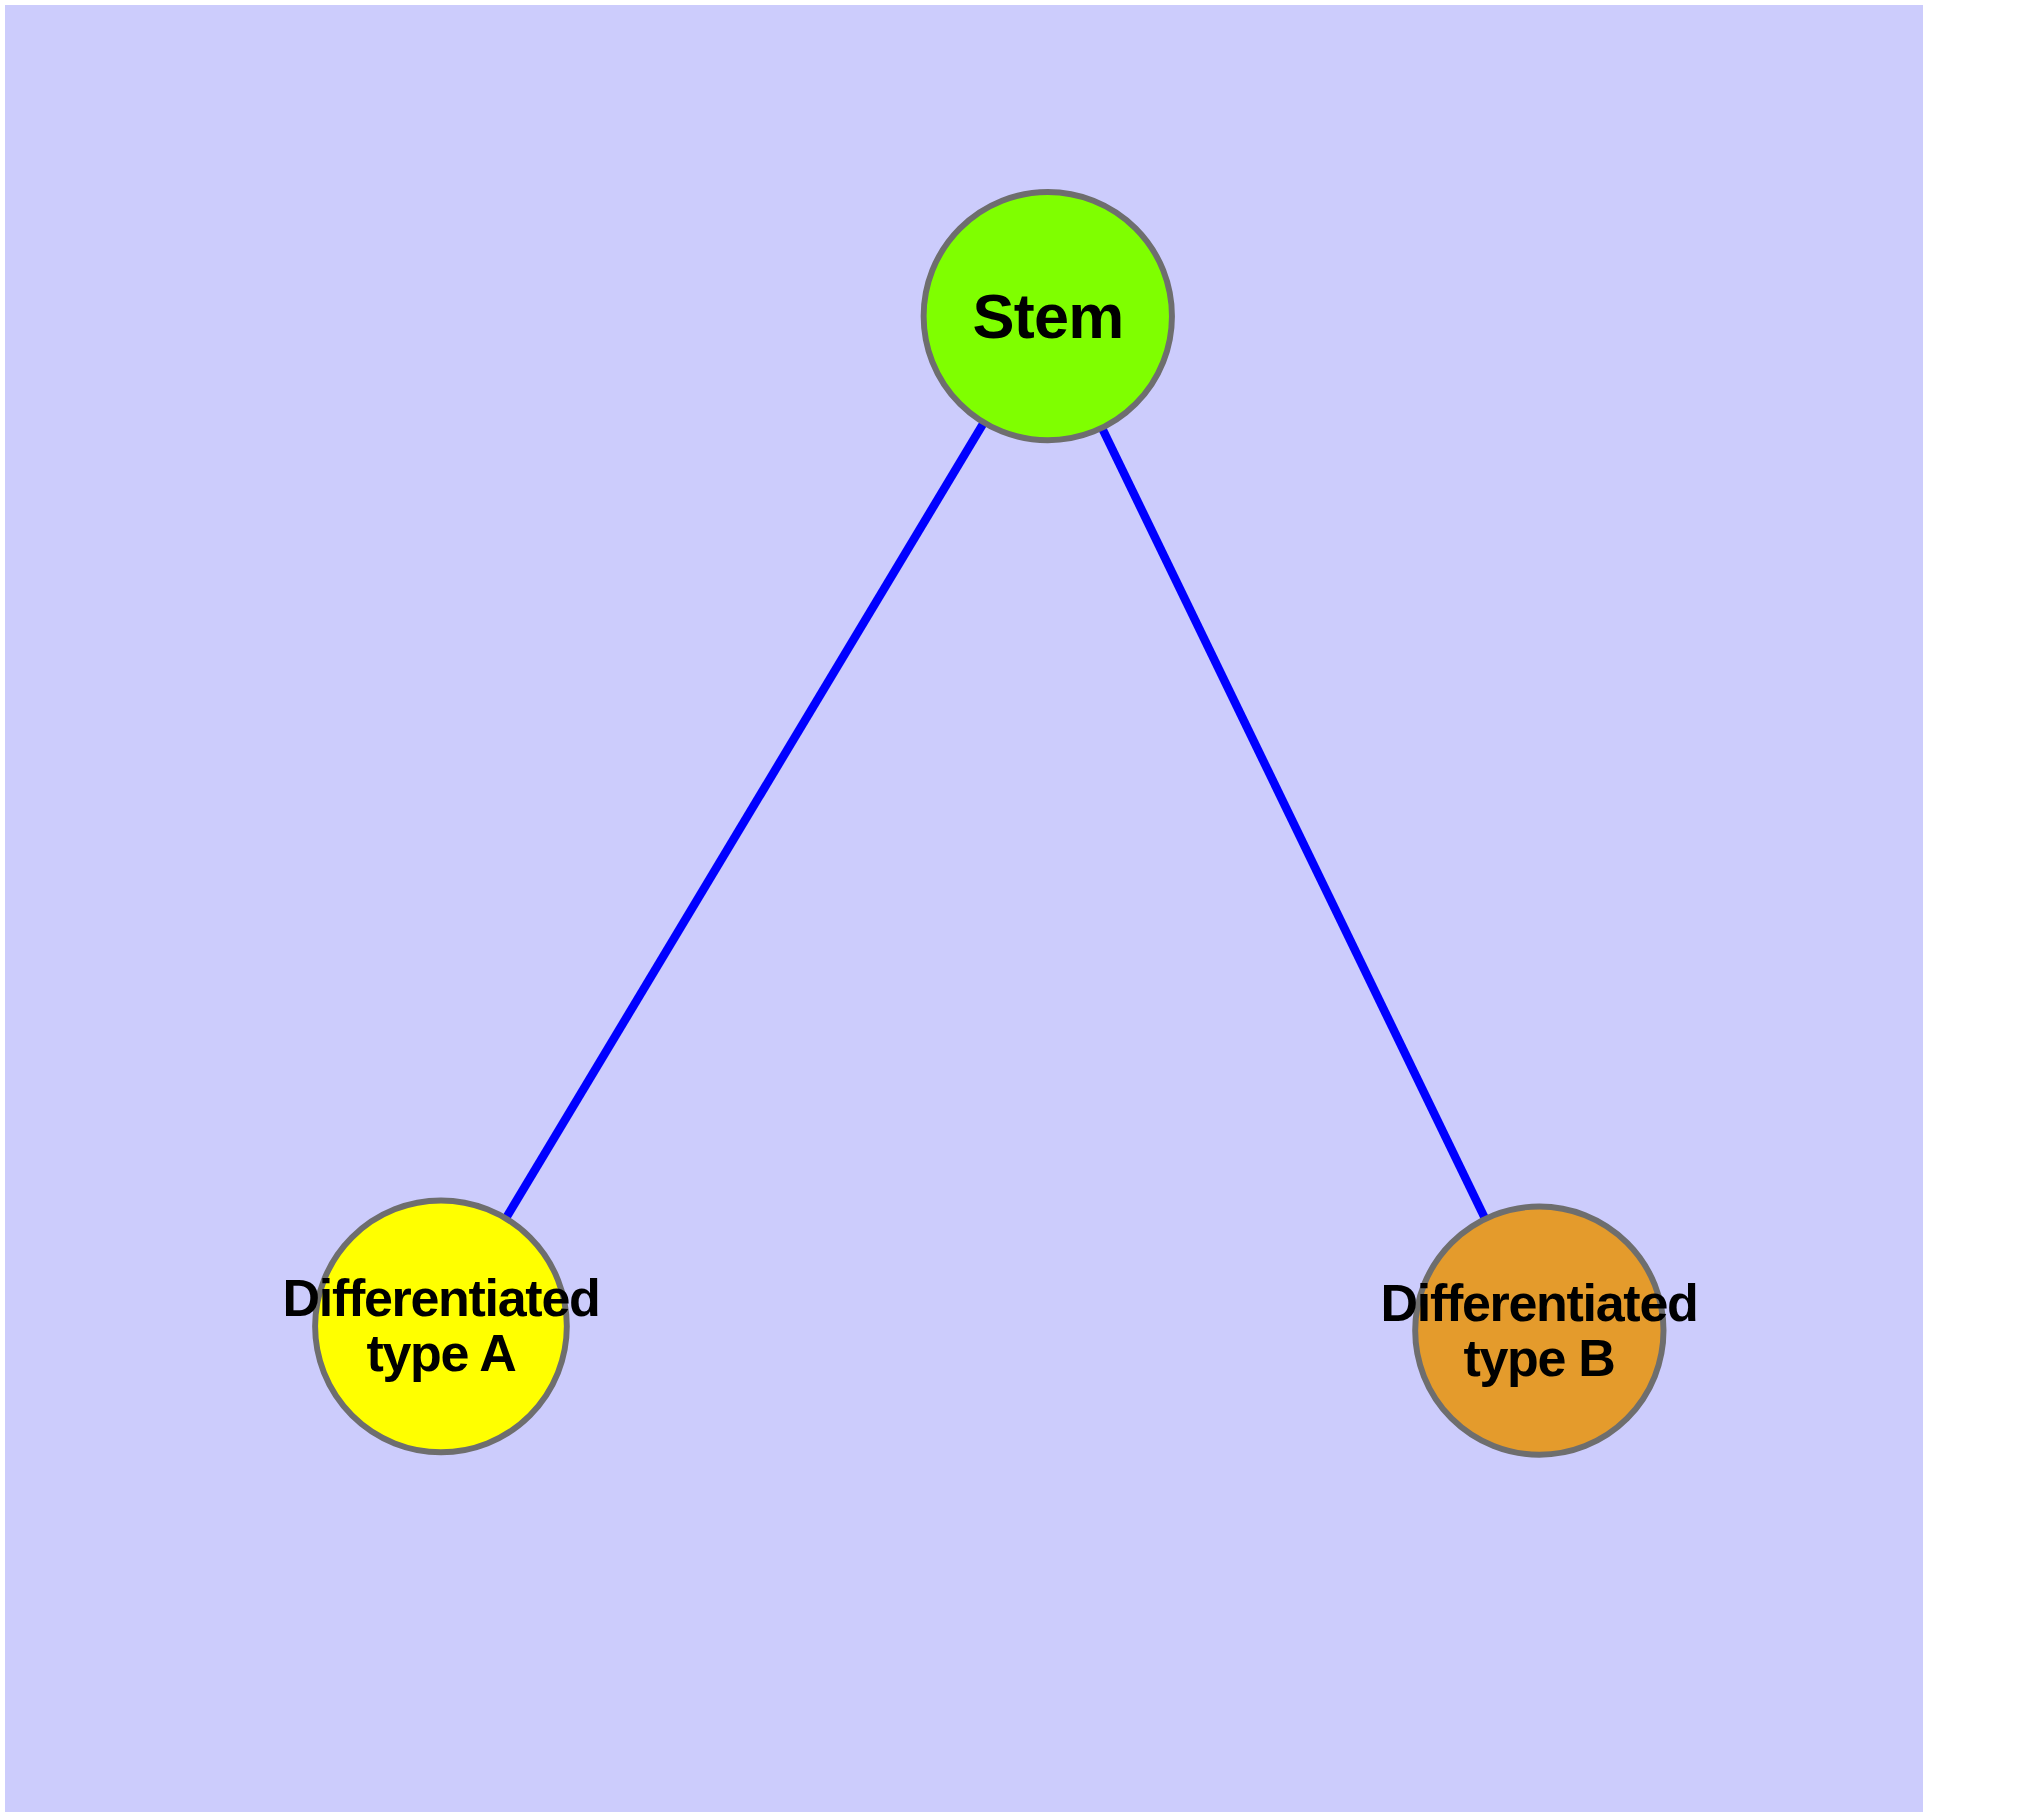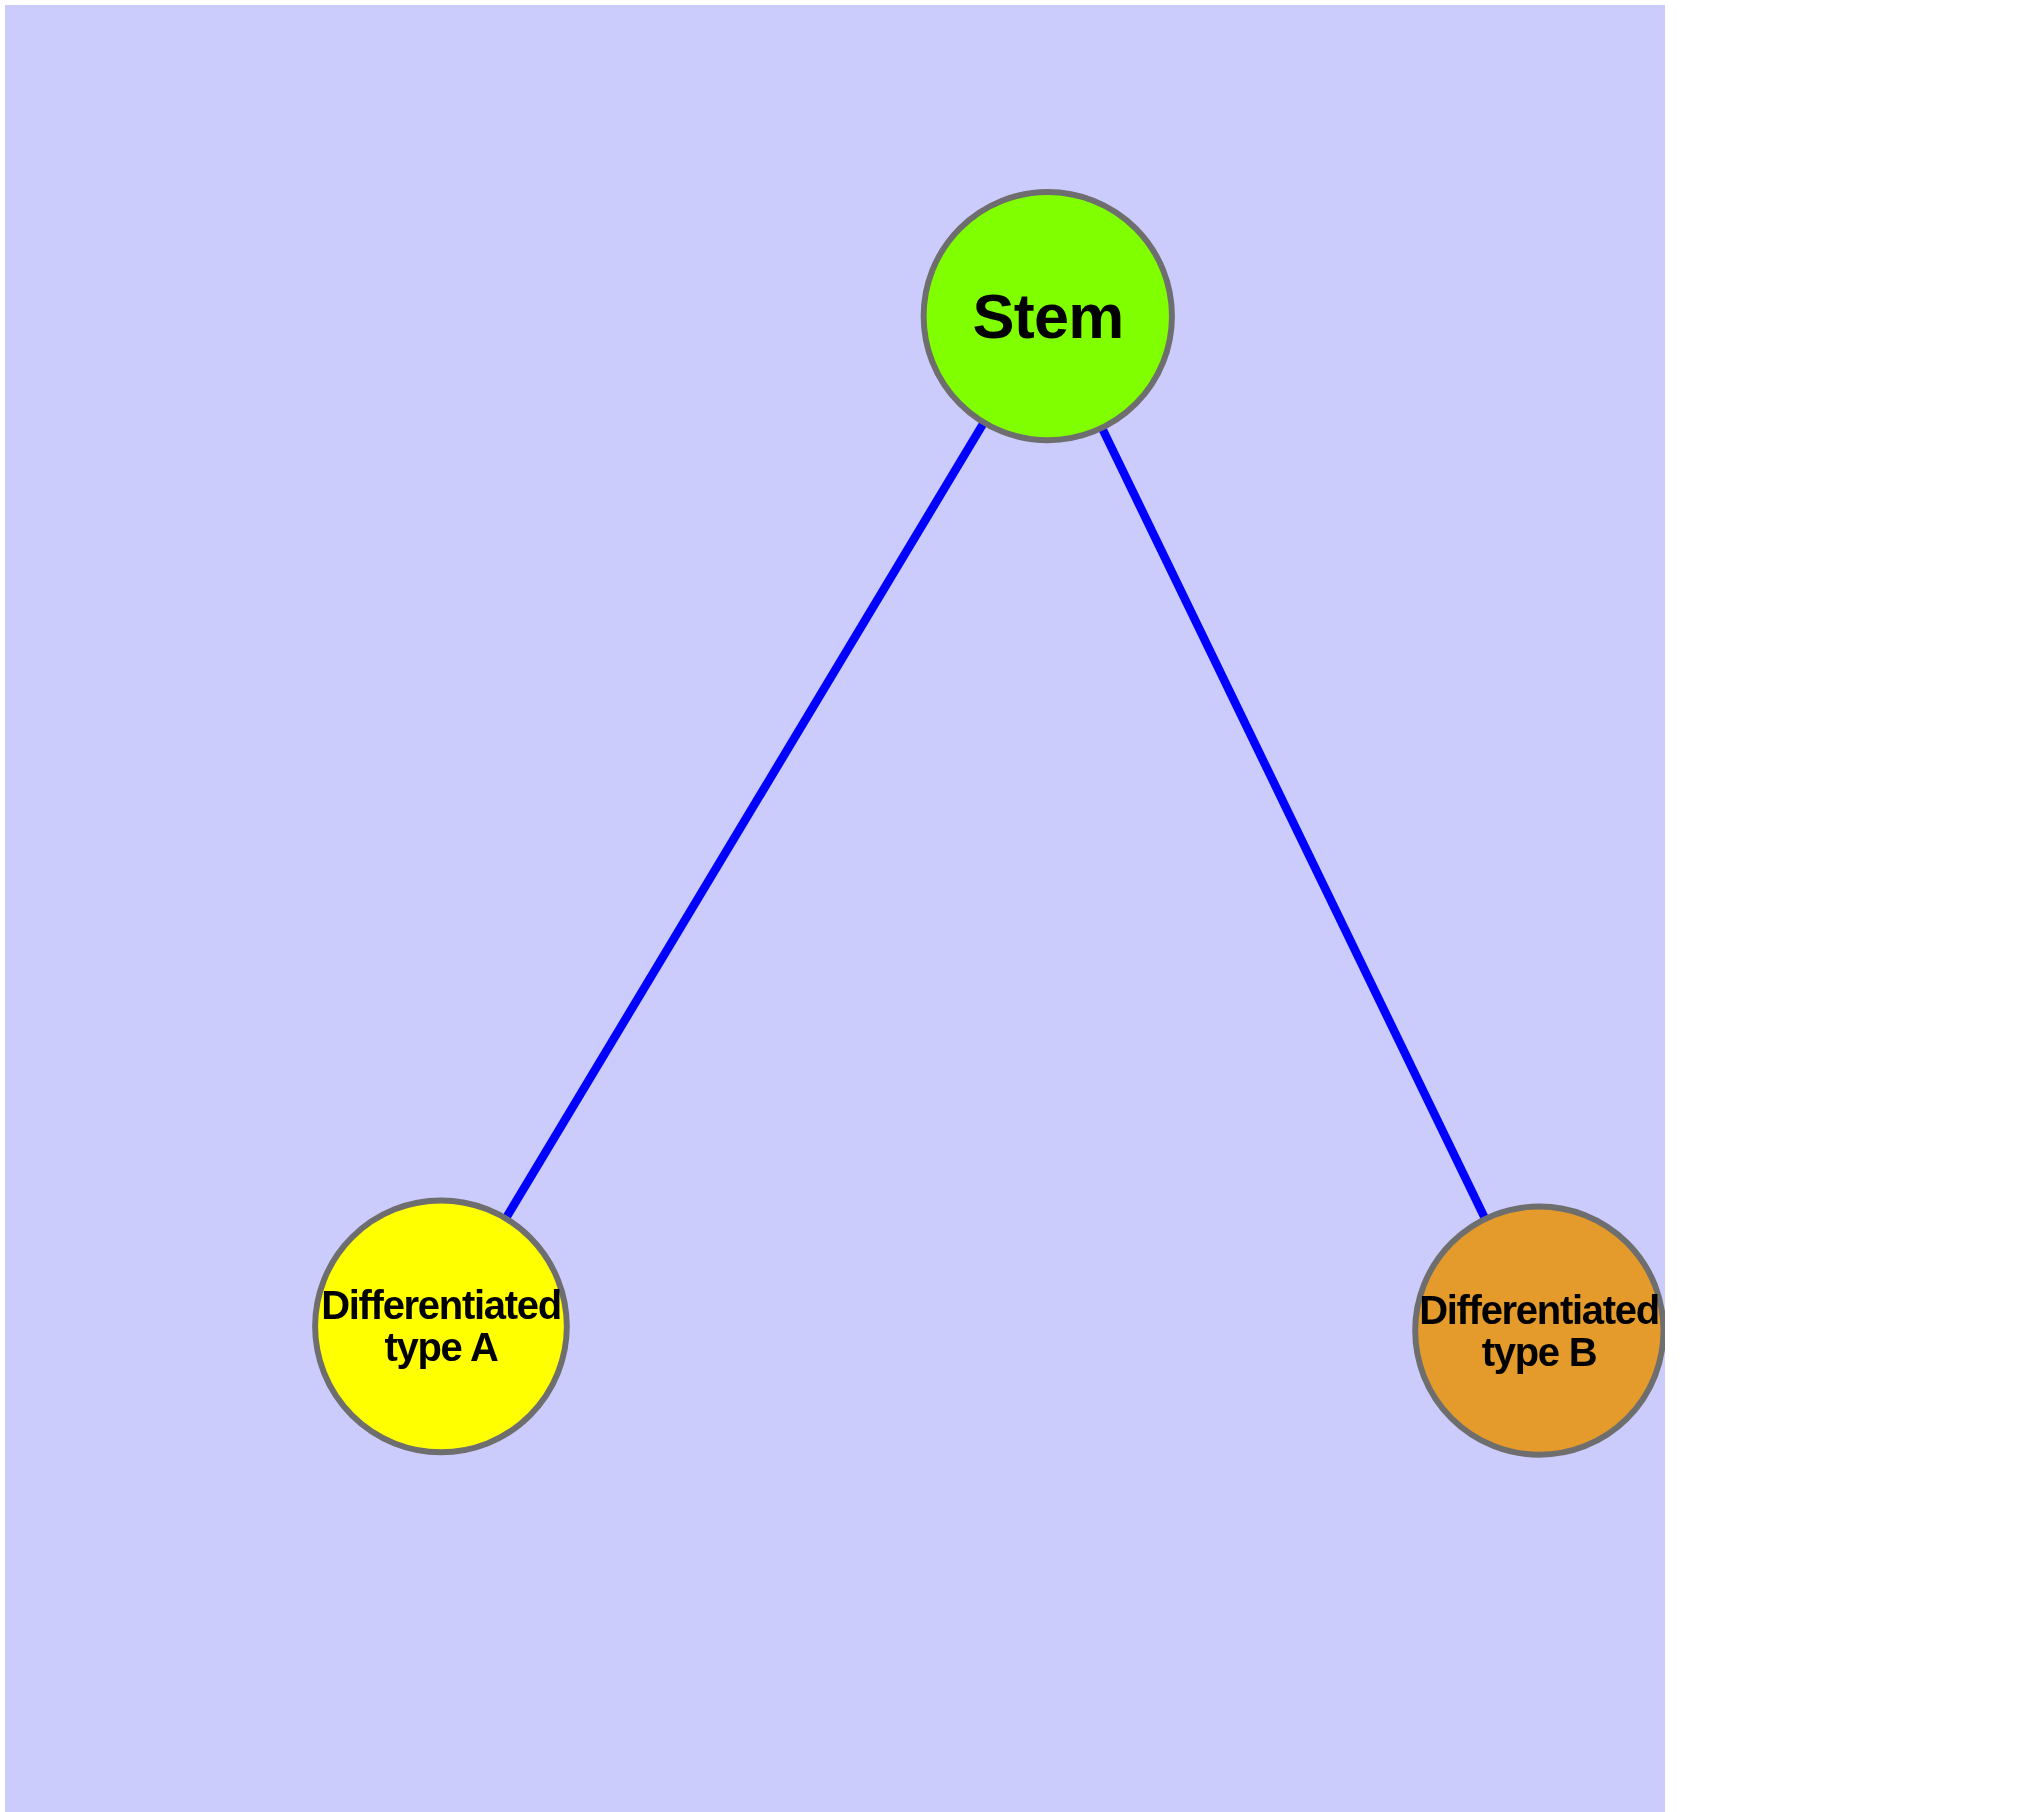--- a/index.html
+++ b/index.html
@@ -10,7 +10,7 @@
   }
   #canvas {
     position: relative;
-    width: 1665px;
+    width: 1923px;
     height: 1812px;
     overflow: hidden;
     background: #ffffff;

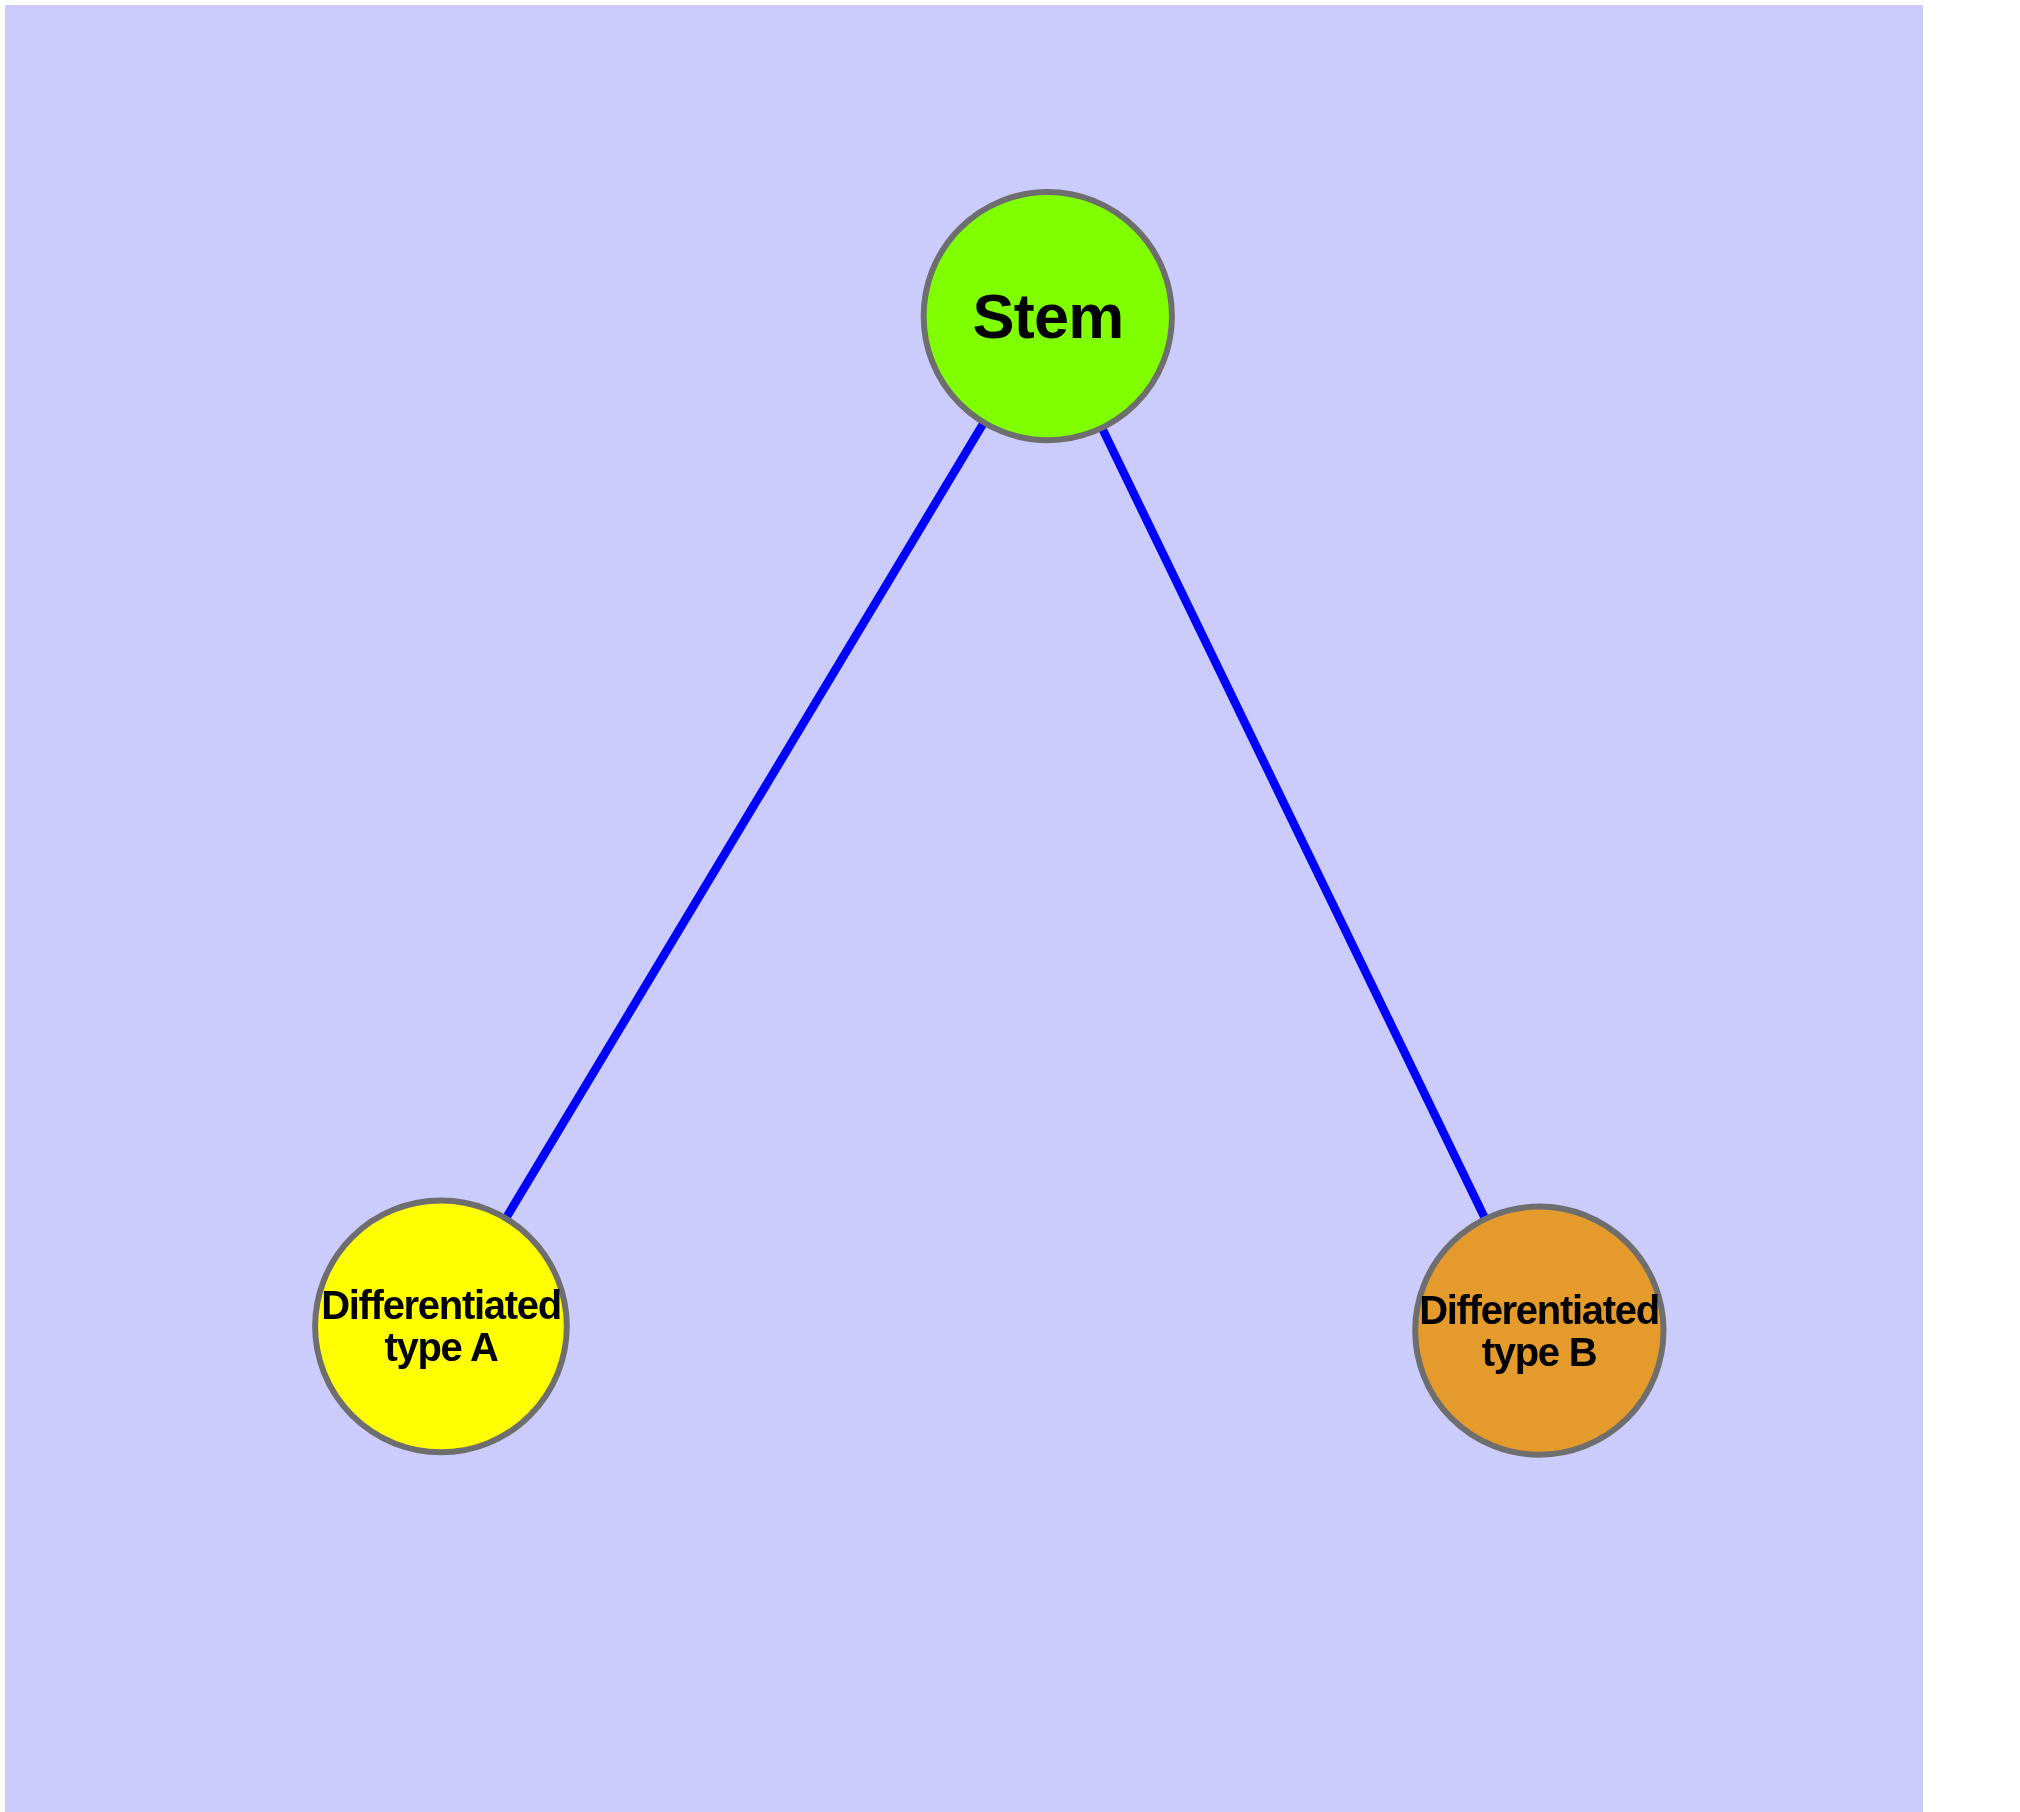--- a/index.html
+++ b/index.html
@@ -47,7 +47,7 @@
     letter-spacing: -0.8px;
   }
   .node-label.leaf {
-    font-size: 40px;
+    font-size: 52px;
     letter-spacing: -1.3px;
   }
 </style>

